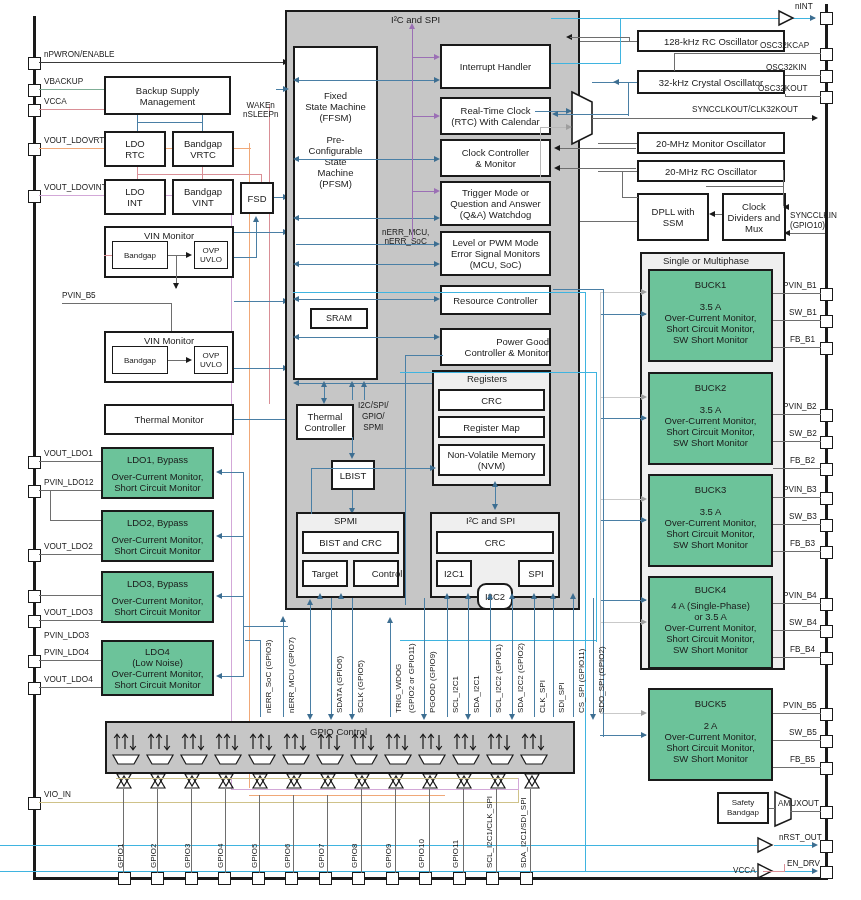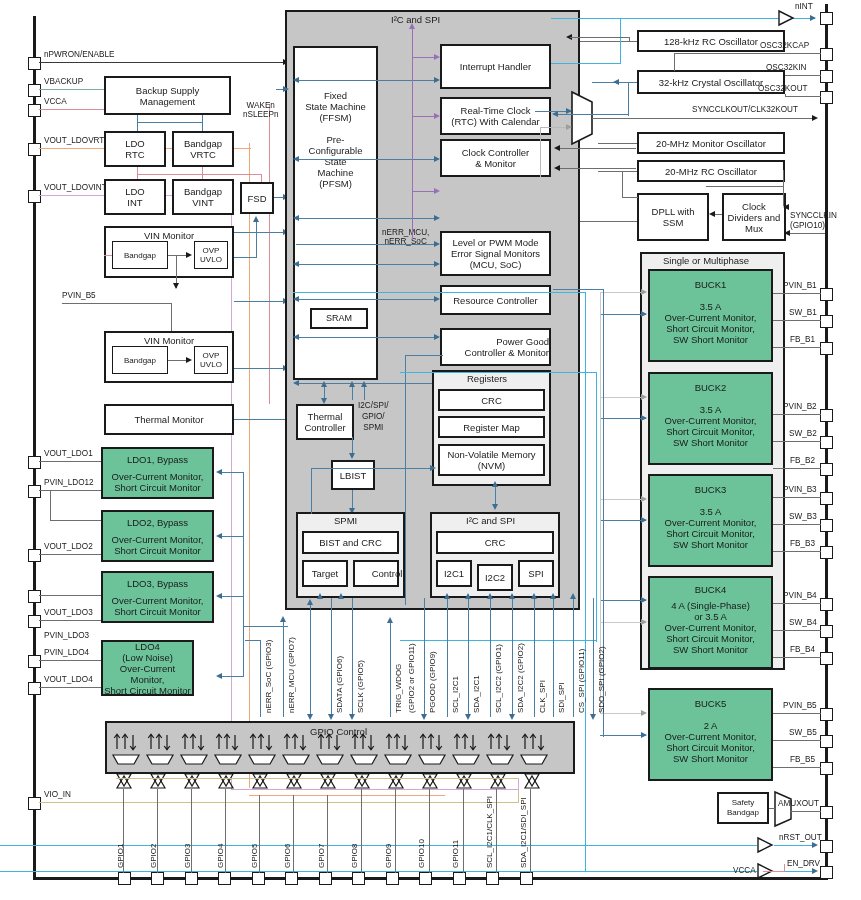--- a/index.html
+++ b/index.html
@@ -318,6 +318,11 @@
     <div>Clock Controller</div>
     <div>&amp; Monitor</div>
   </div>
+  <div class="blk abs" style="left:440px;top:181px;width:111px;height:45px;">
+    <div>Trigger Mode or</div>
+    <div>Question and Answer</div>
+    <div>(Q&amp;A) Watchdog</div>
+  </div>
   <div class="blk abs" style="left:440px;top:231px;width:111px;height:45px;">
     <div>Level or PWM Mode</div>
     <div>Error Signal Monitors</div>

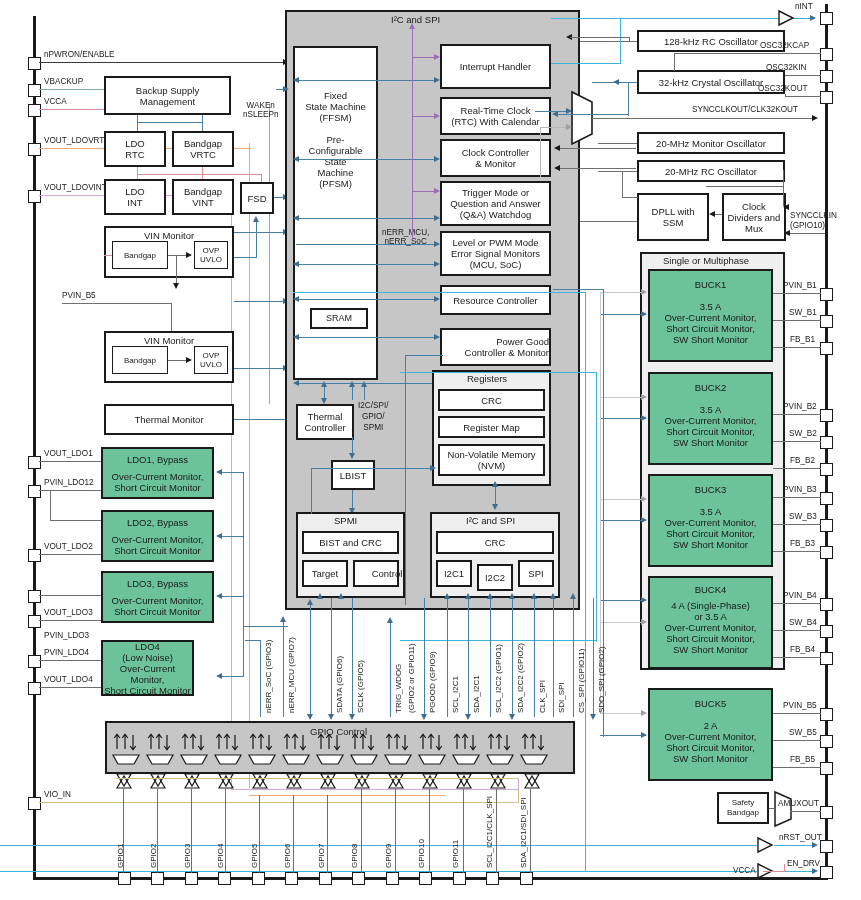--- a/index.html
+++ b/index.html
@@ -395,7 +395,7 @@
   <div class="blk abs" style="left:436px;top:560px;width:36px;height:27px;">
     <div>I2C1</div>
   </div>
-  <div class="blk abs" style="left:477px;top:564px;width:36px;height:27px;">
+  <div class="blk abs" style="left:477px;top:583px;width:36px;height:27px;border-radius:9px;">
     <div>I2C2</div>
   </div>
   <div class="blk abs" style="left:518px;top:560px;width:36px;height:27px;">

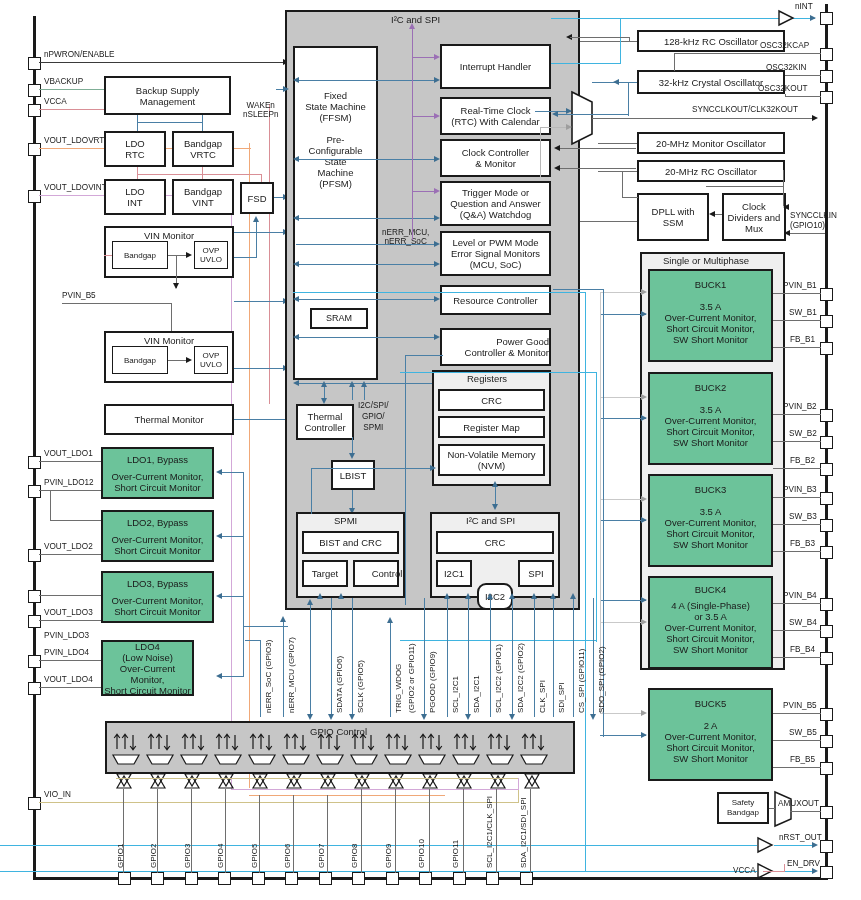--- a/index.html
+++ b/index.html
@@ -221,7 +221,7 @@
     <div>Over-Current Monitor,</div>
     <div>Short Circuit Monitor</div>
   </div>
-  <div class="green abs blk" style="left:101px;top:640px;width:93px;height:56px;background:#6cc39a;">
+  <div class="green abs blk" style="left:101px;top:640px;width:113px;height:56px;background:#6cc39a;">
     <div>LDO4</div>
     <div>(Low Noise)</div>
     <div>Over-Current Monitor,</div>

